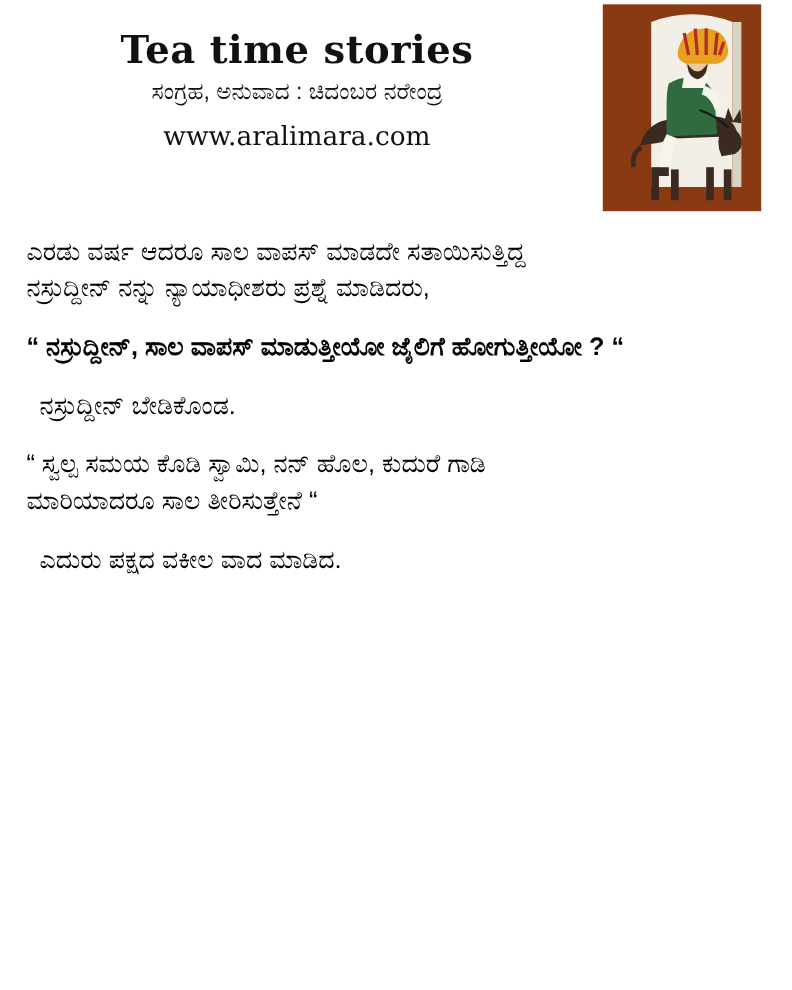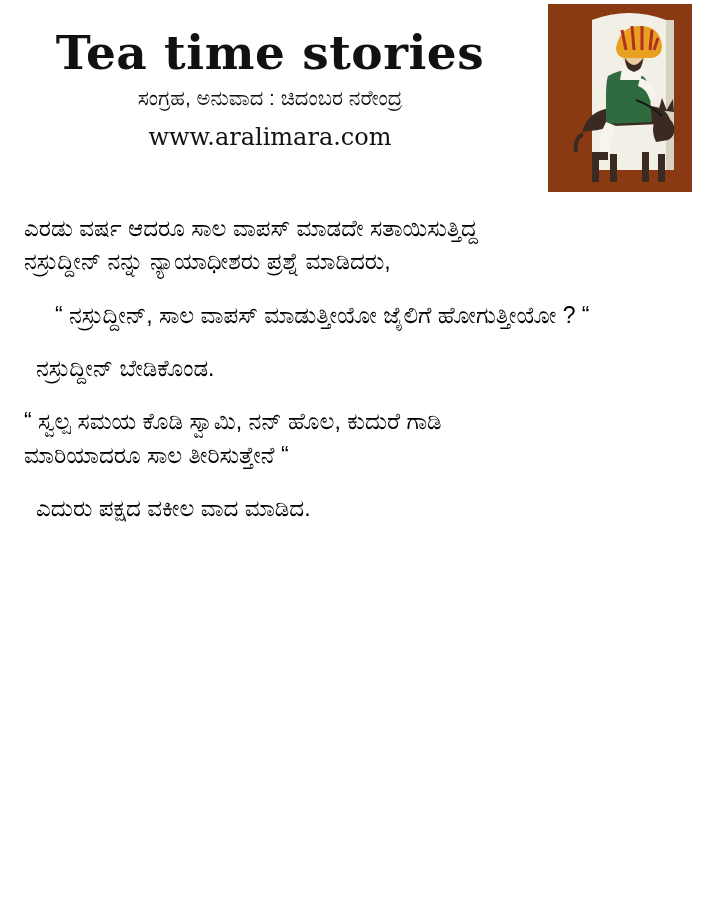--- a/index.html
+++ b/index.html
@@ -34,7 +34,7 @@
   }
   .site-title {
     font-family: "DejaVu Serif", "Liberation Serif", serif;
-    font-size: 47px;
+    font-size: 35px;
     letter-spacing: 0.5px;
     color: #111111;
     margin: 0 0 4px 0;

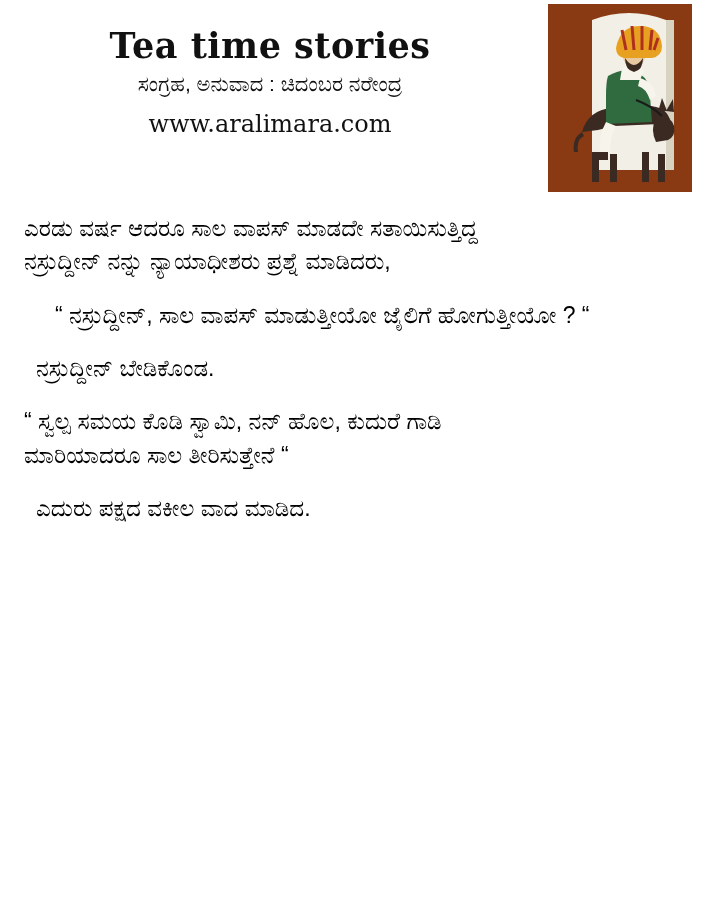--- a/index.html
+++ b/index.html
@@ -85,8 +85,7 @@
     font-weight: 500;
   }
   .para.bold {
-    font-weight: 400;
-    margin-left: 31px;
+    font-weight: 700;
   }
   .para.indent {
     padding-left: 12px;

